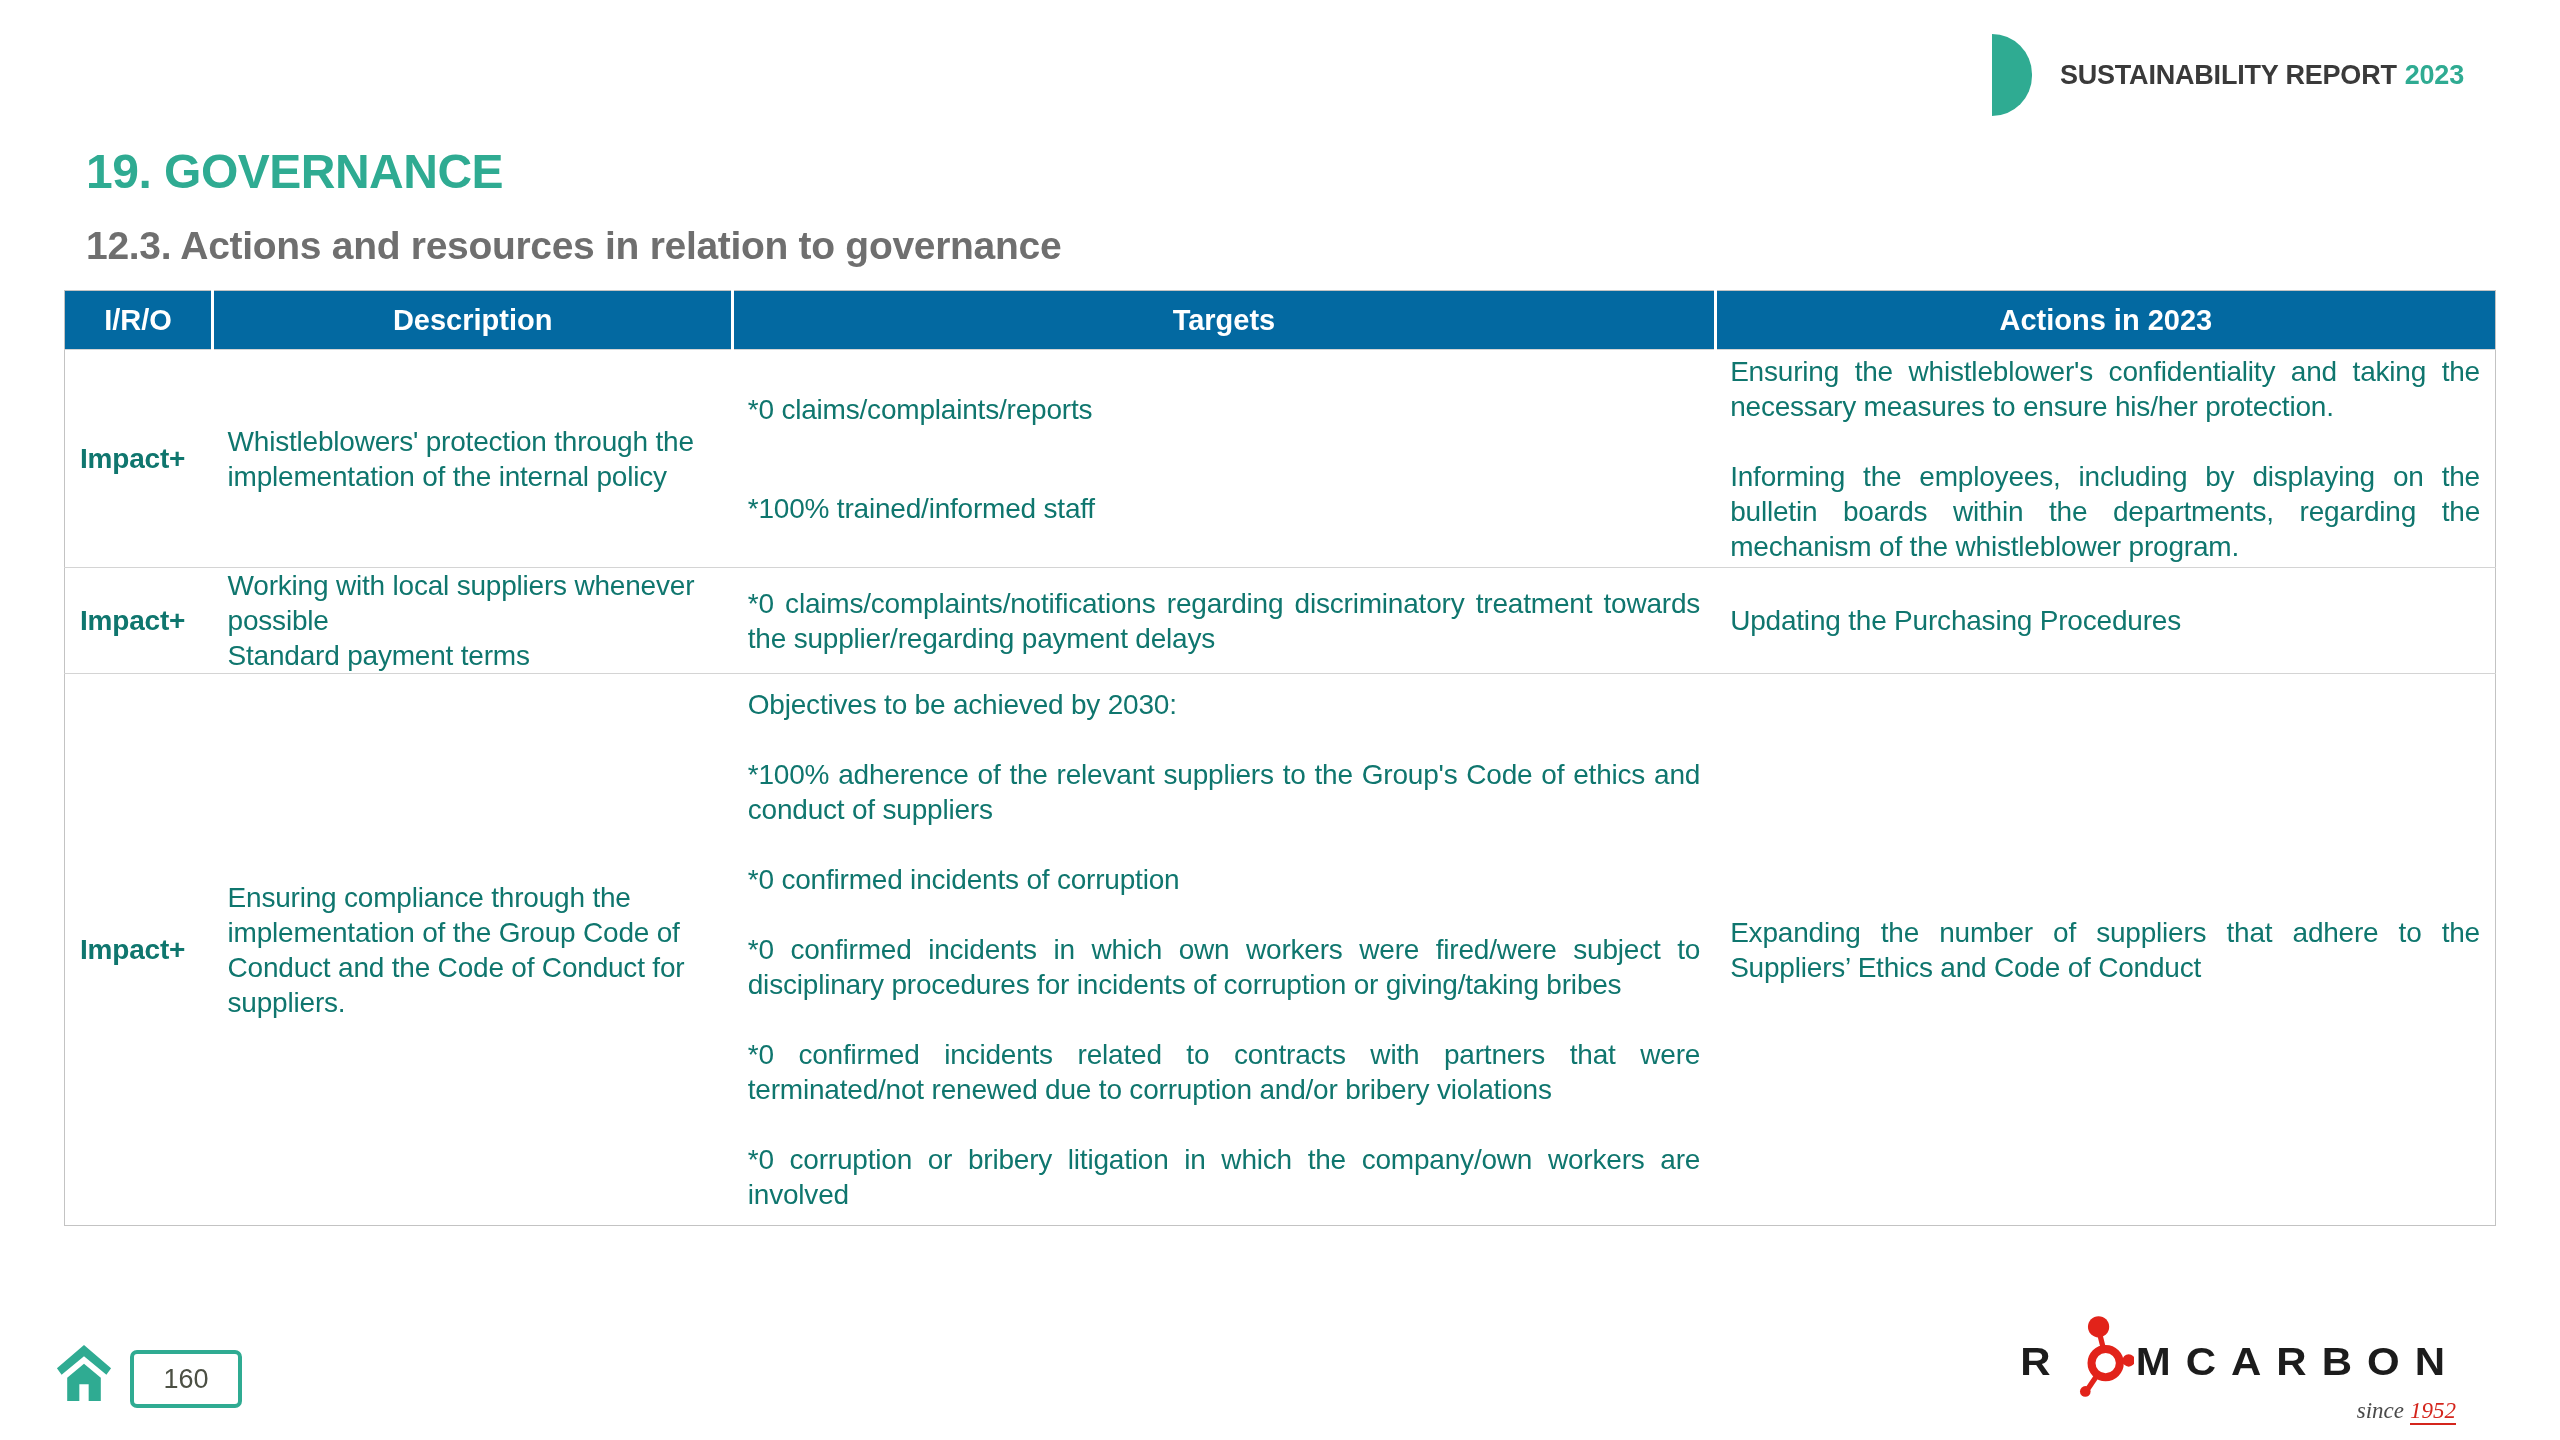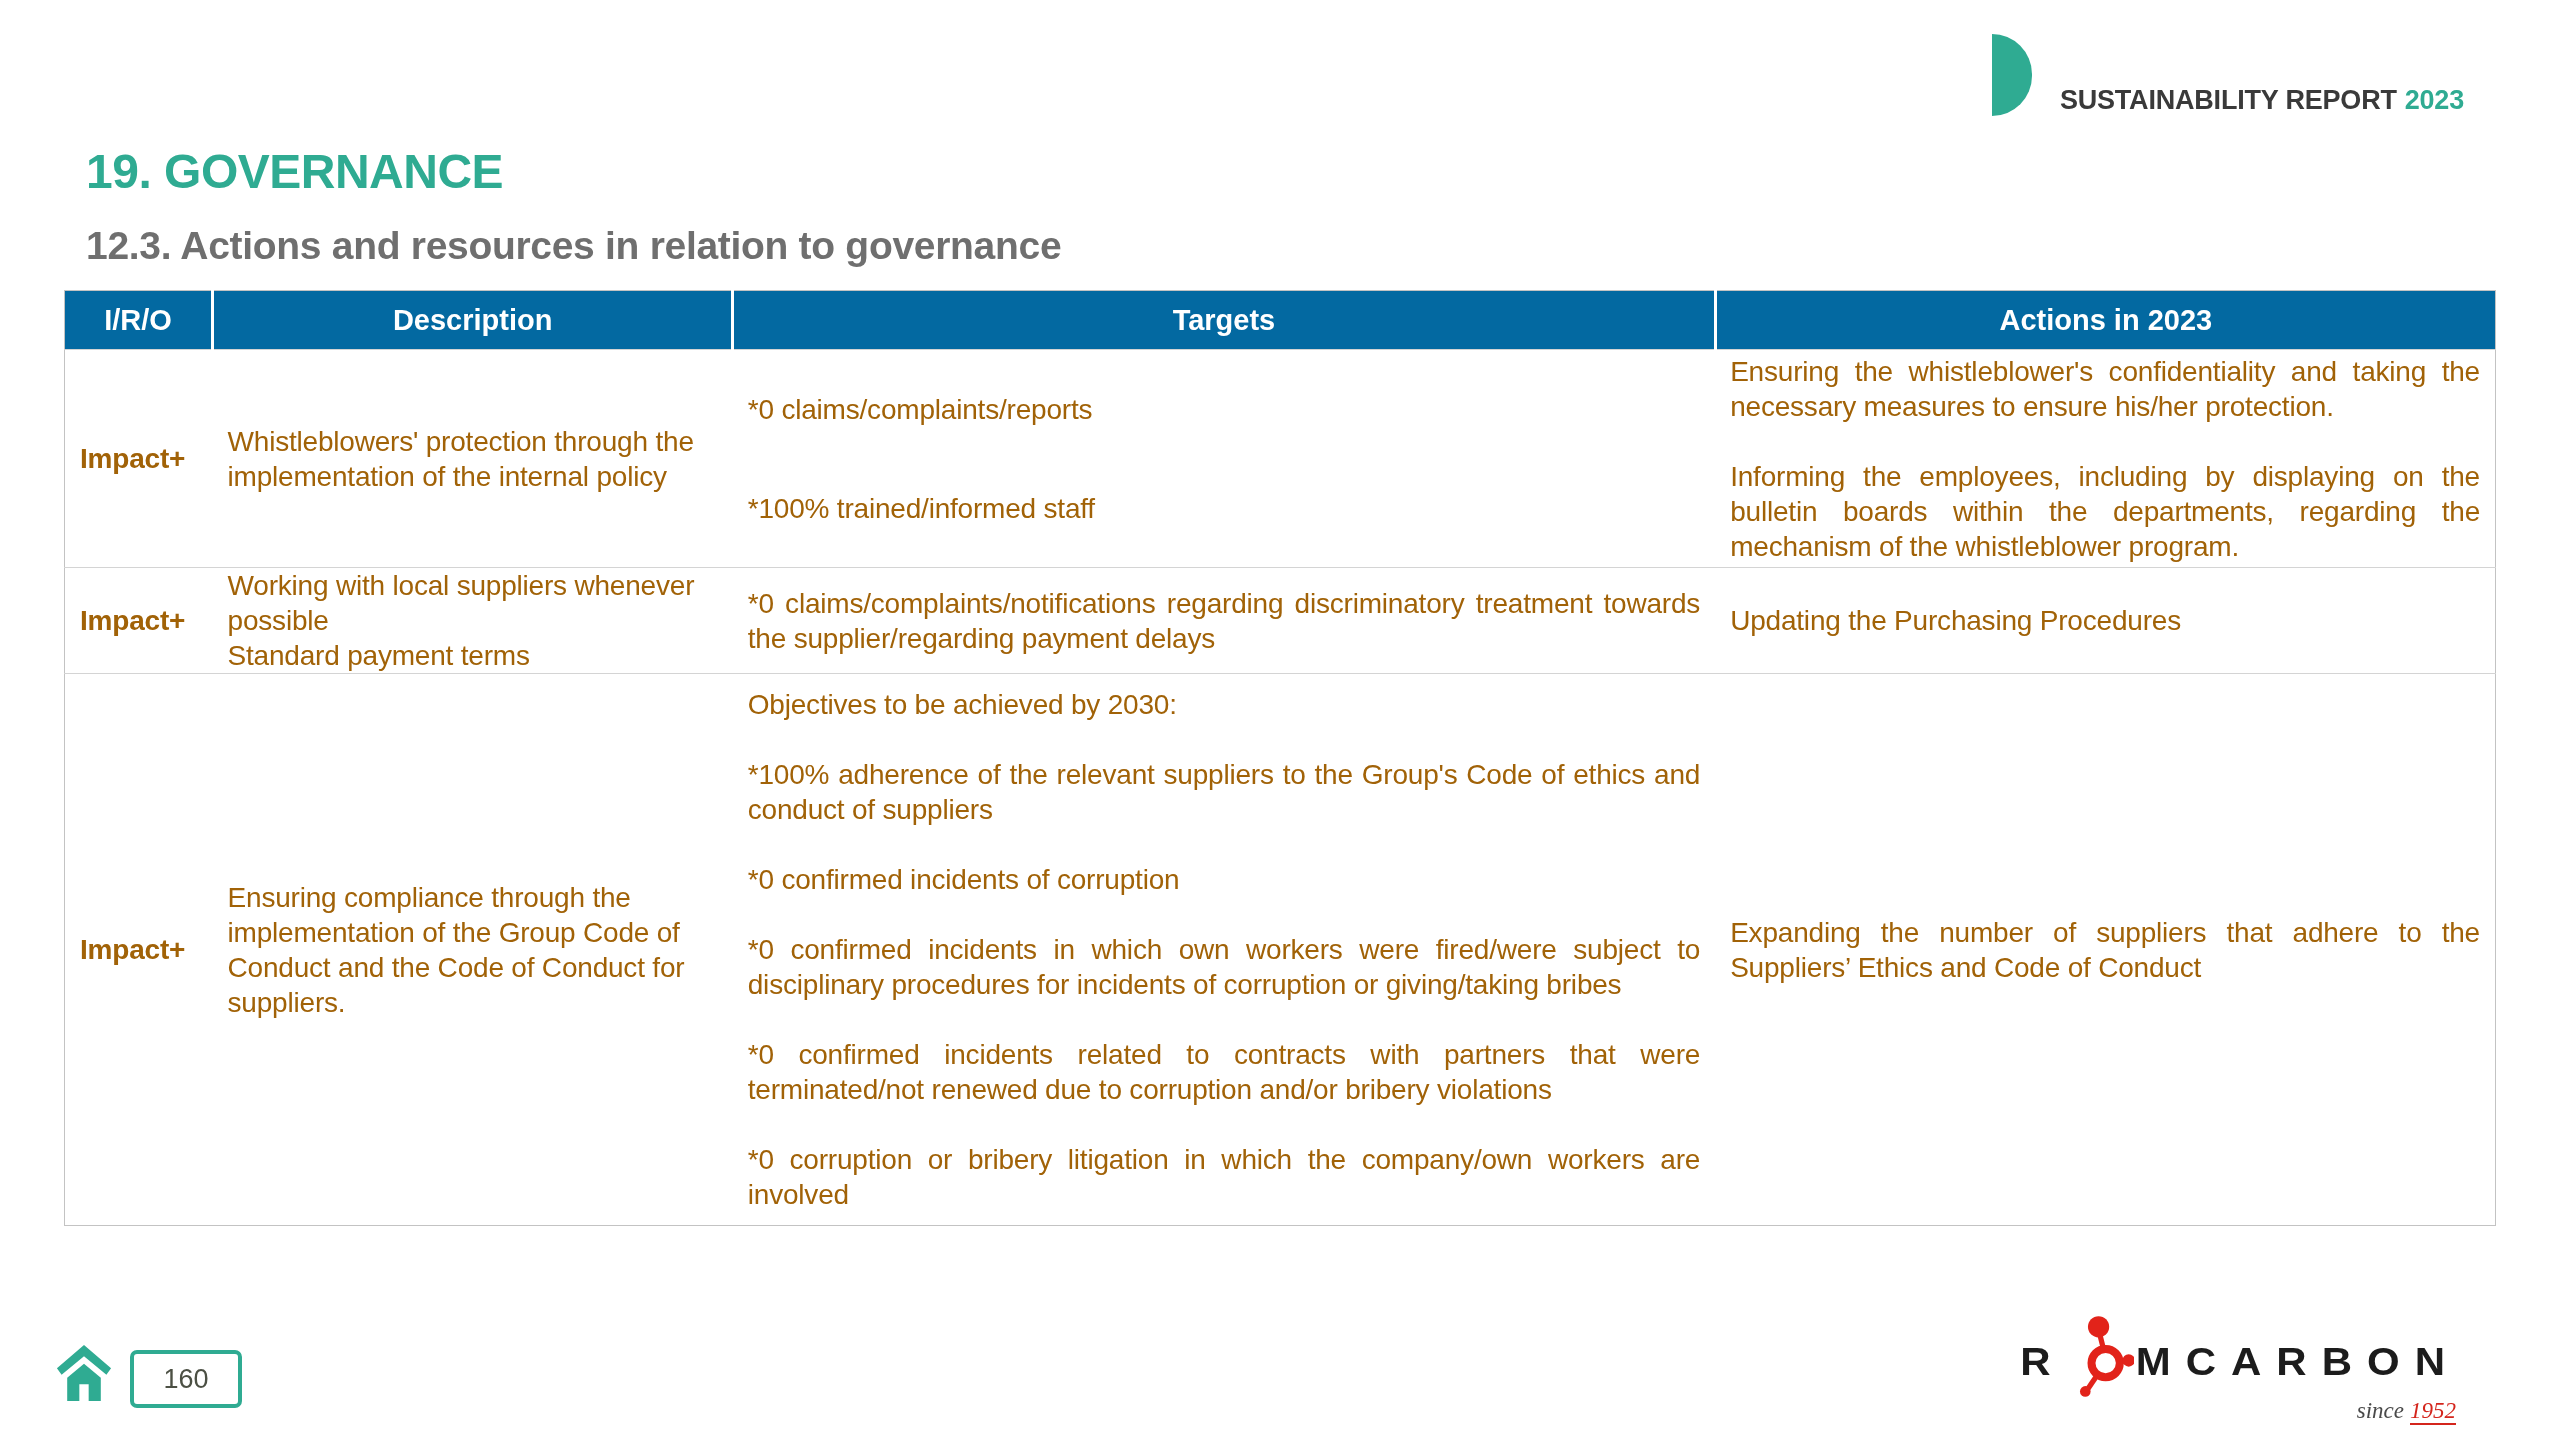--- a/index.html
+++ b/index.html
@@ -11,7 +11,7 @@
   .page{position:absolute;inset:0;background:#fff;}
 
   
-  .report-badge{position:absolute;top:34px;right:96px;display:flex;align-items:flex-end;gap:28px;}
+  .report-badge{position:absolute;top:34px;right:96px;display:flex;align-items:center;gap:28px;}
   .badge-mark{width:40px;height:82px;background:#2FAB92;border-radius:0 41px 41px 0;}
   .badge-text{font-size:27px;font-weight:bold;color:#3a3a3a;letter-spacing:-0.2px;white-space:nowrap;}
   .badge-text .year{color:#2FAB92;margin-left:8px;}

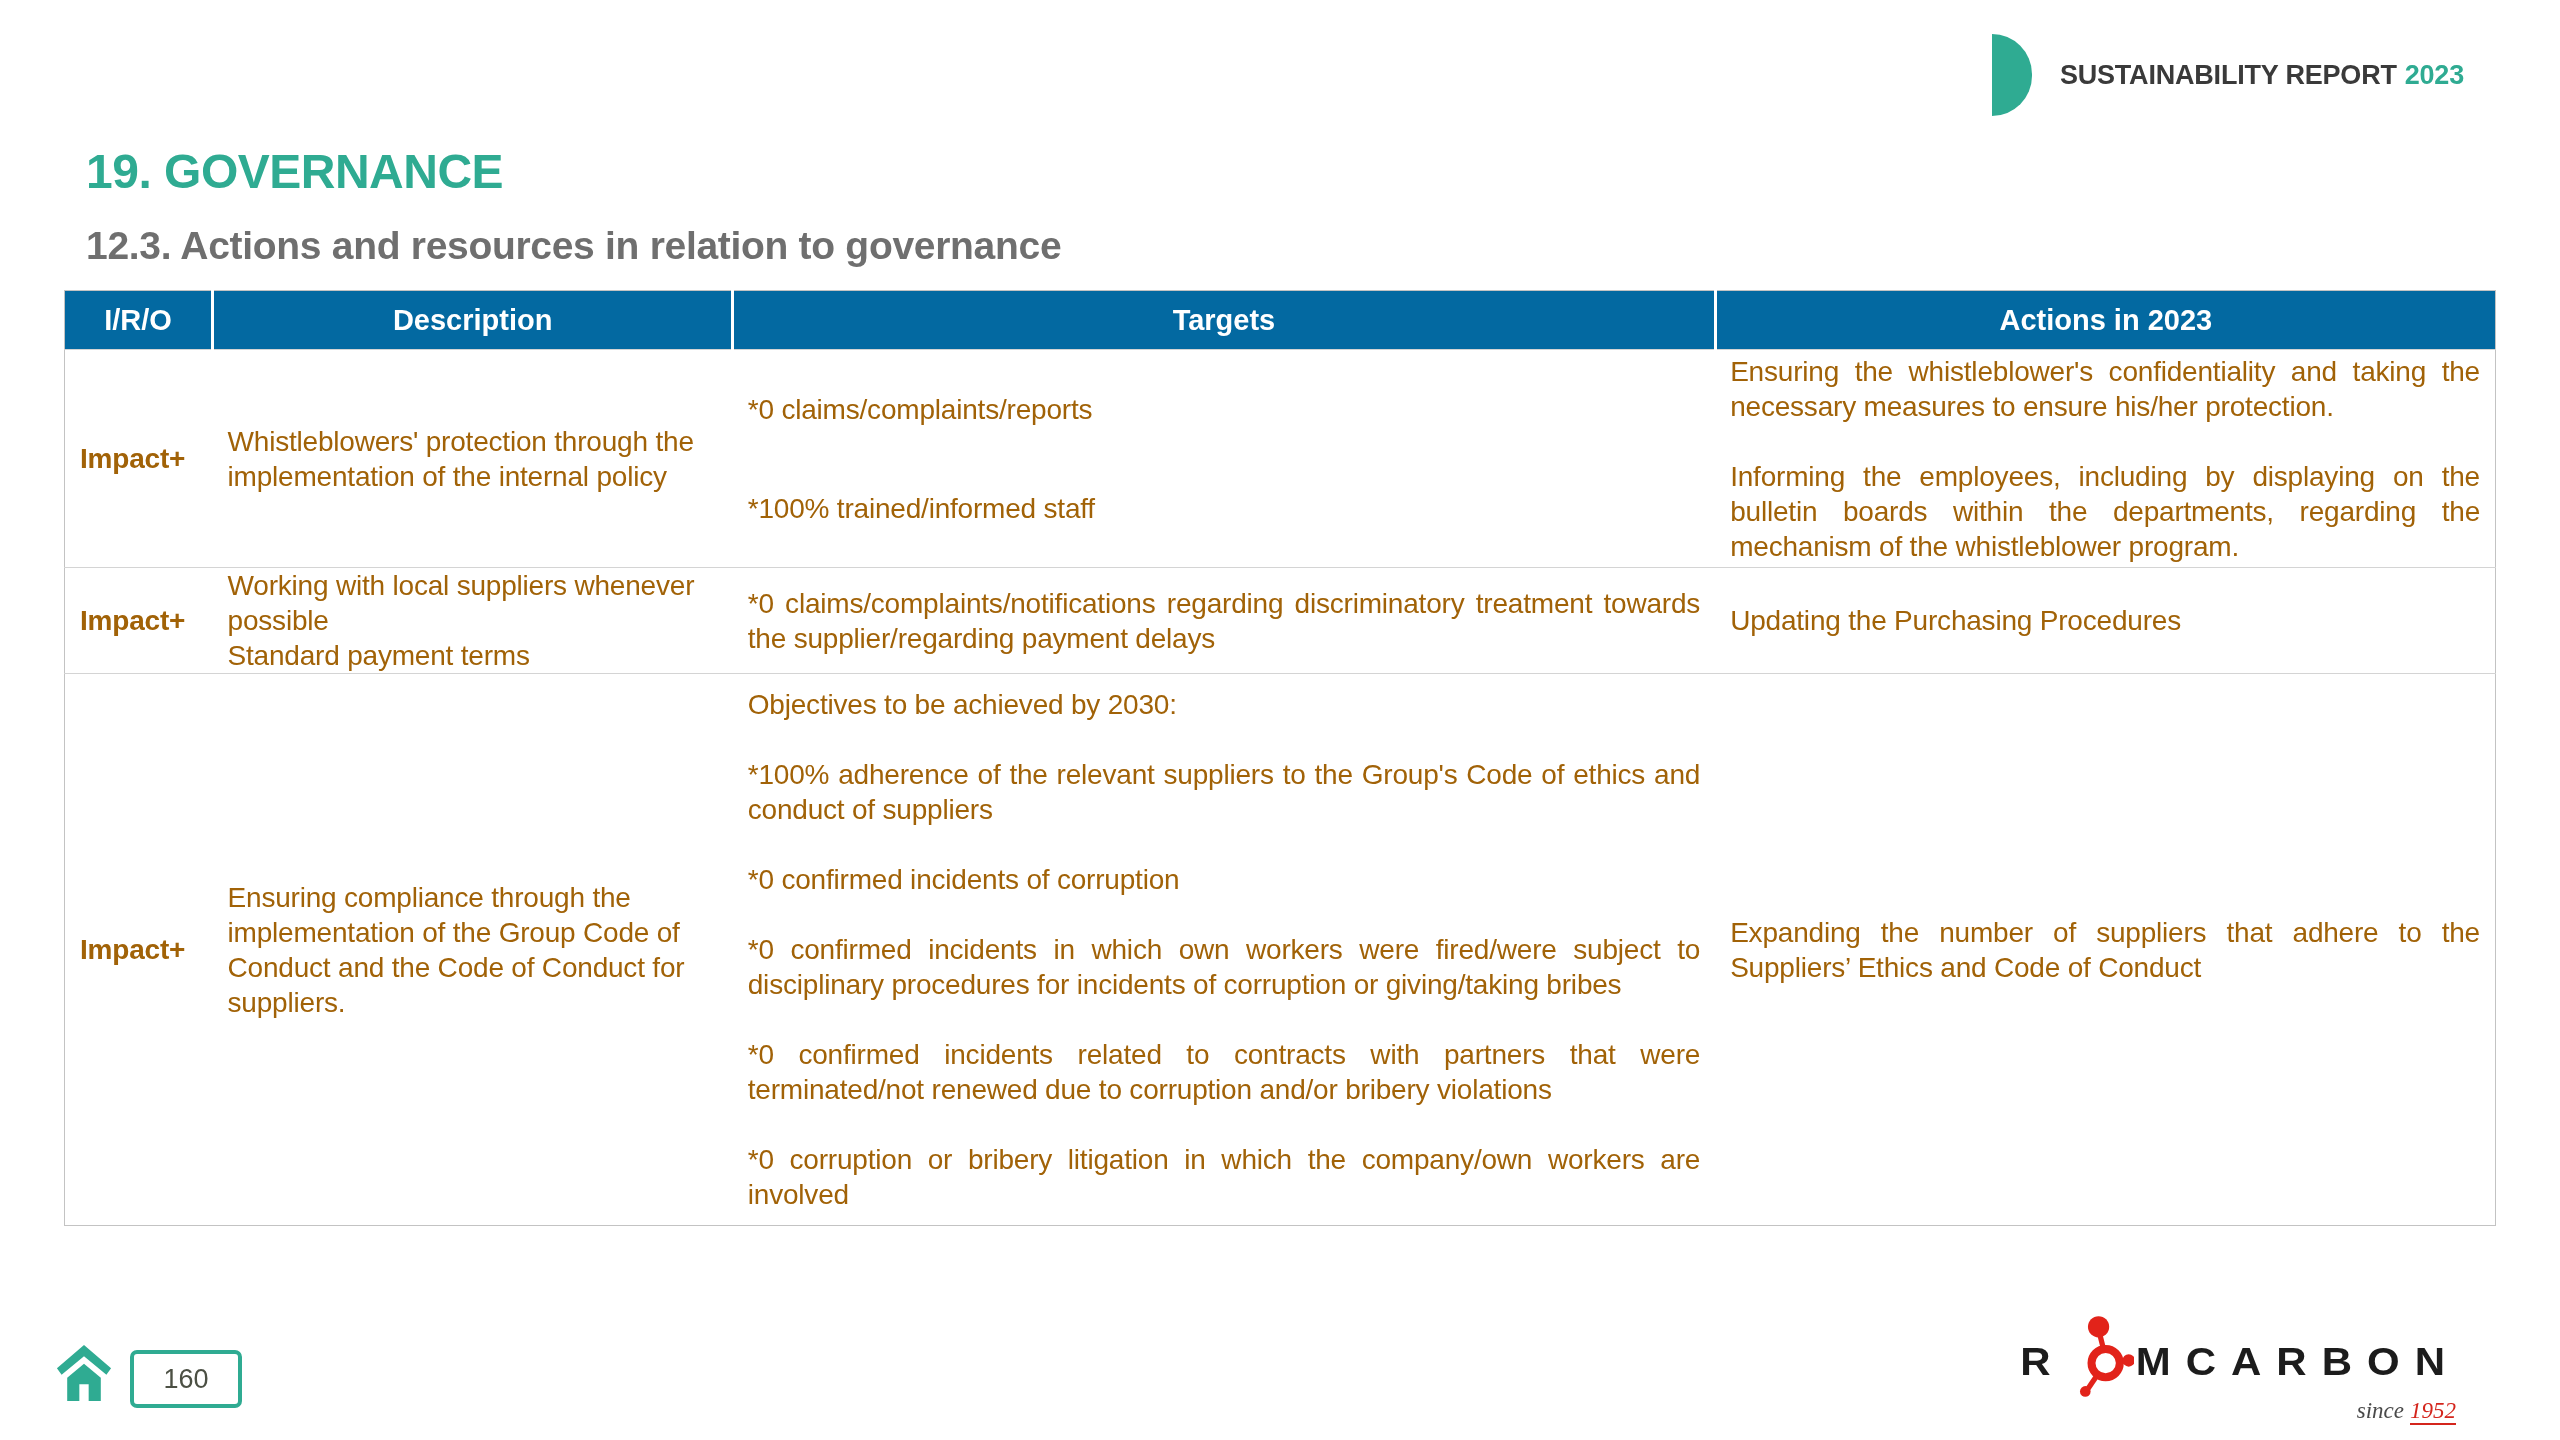--- a/index.html
+++ b/index.html
@@ -32,7 +32,7 @@
   }
   table.gov th + th{border-left:3px solid #ffffff;}
   table.gov td{
-    font-size:28px;color:#a16207;line-height:35px;letter-spacing:-0.2px;
+    font-size:28px;color:#0f766e;line-height:35px;letter-spacing:-0.2px;
     vertical-align:middle;padding:0 15px;
   }
   table.gov tbody tr{border-top:1px solid #d4d4d4;}

